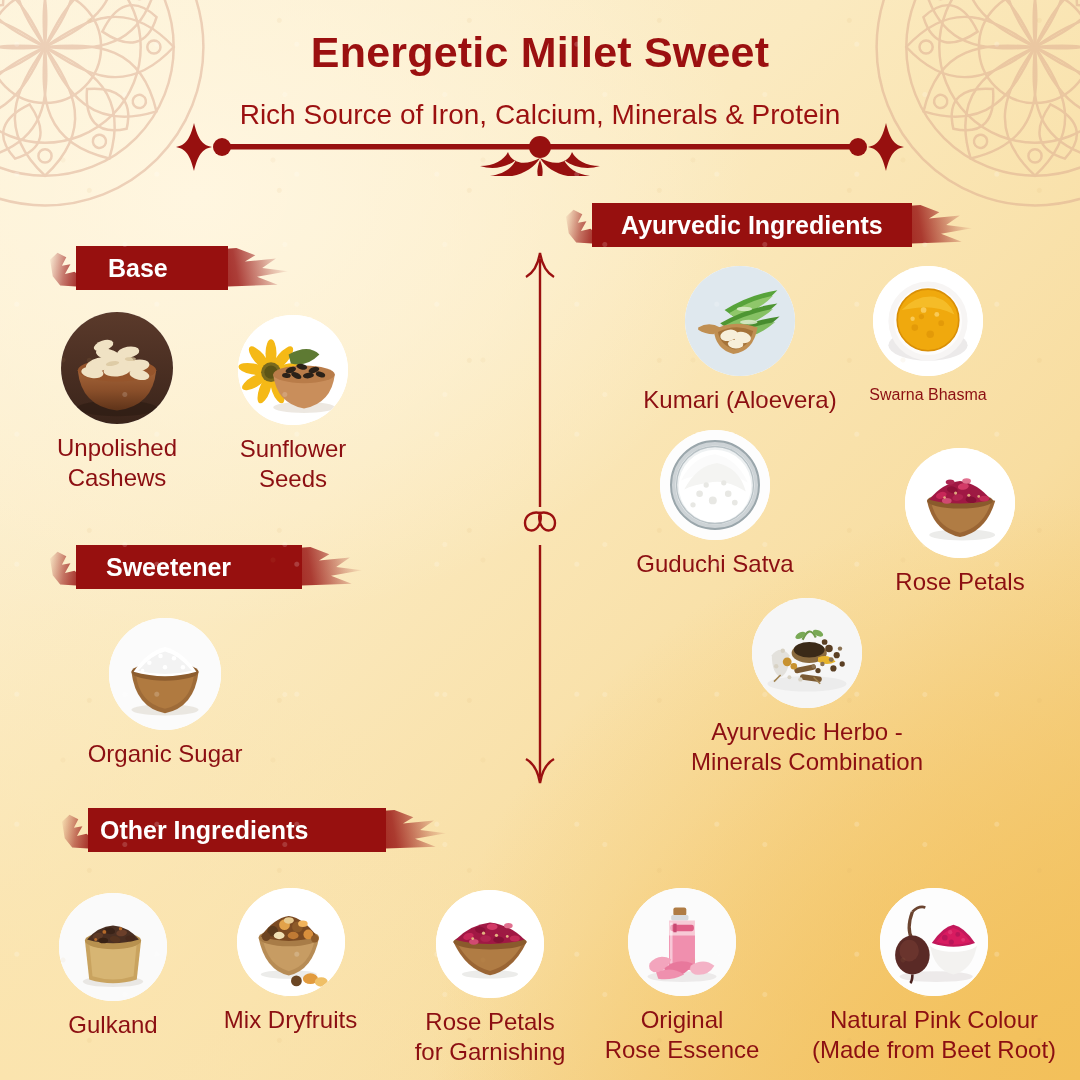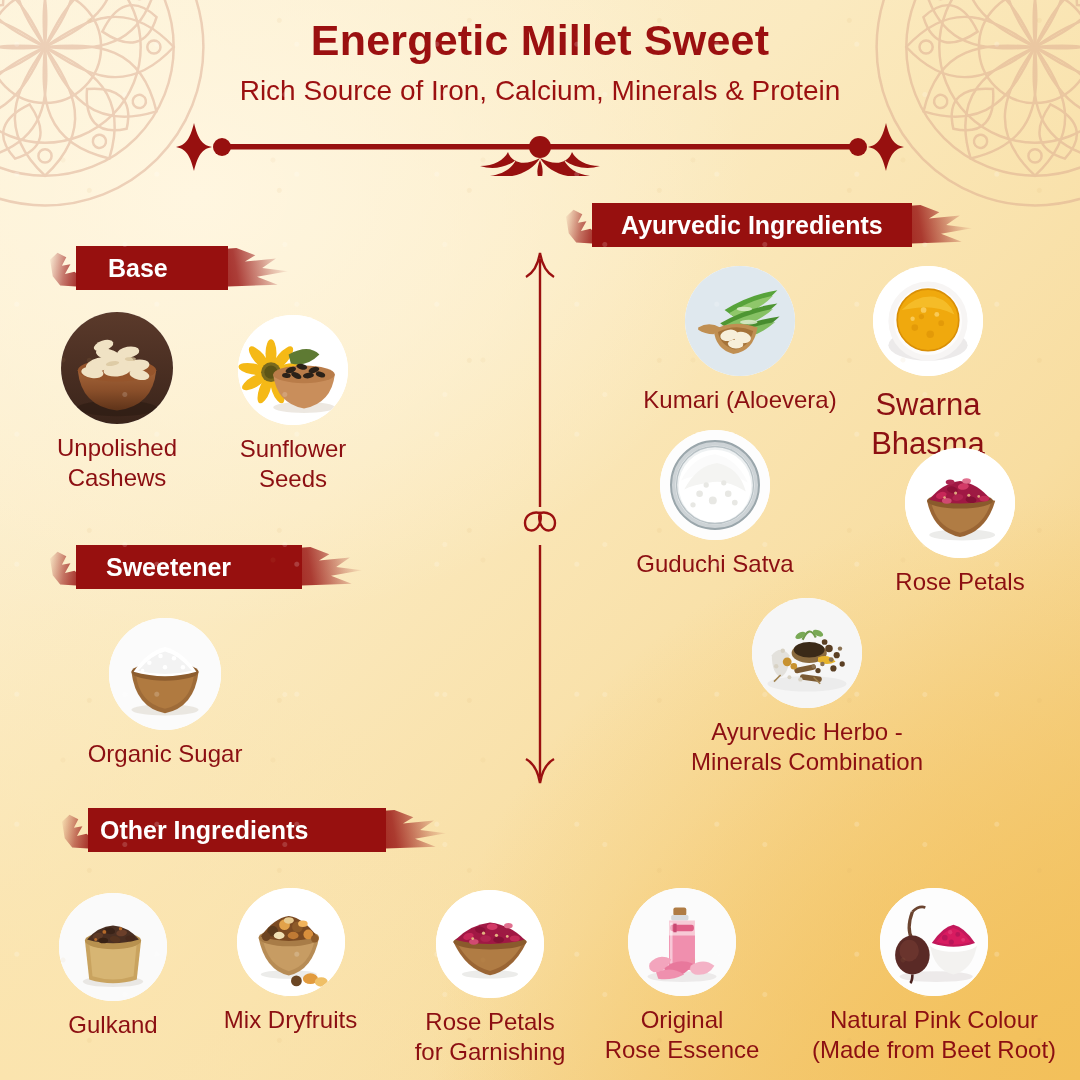--- a/index.html
+++ b/index.html
@@ -37,7 +37,7 @@
   
   .header{position:absolute;top:0;left:0;width:1080px;text-align:center;}
   .title{
-    margin:0;padding-top:16px;
+    margin:12px;padding-top:16px;
     font-size:43px;font-weight:bold;color:#9b1010;
     letter-spacing:.2px;line-height:1.16;
   }

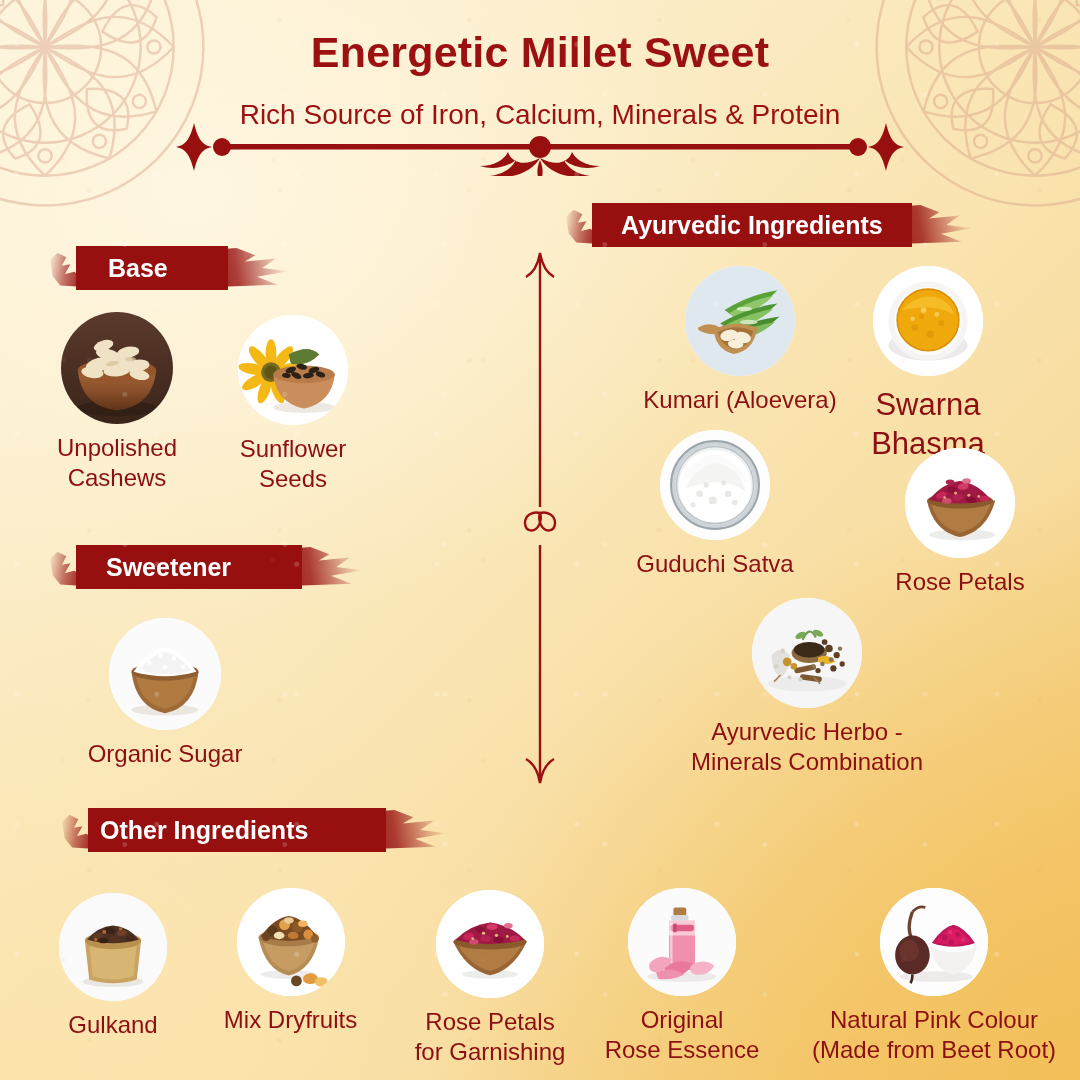--- a/index.html
+++ b/index.html
@@ -461,7 +461,7 @@
         </svg>
       </div>
     </div>
-    <div class="caption" style="font-size:31px;">Swarna Bhasma</div>
+    <div class="caption" style="font-size:16px;">Swarna Bhasma</div>
   </div>
 
   <div class="item" style="left:625px;top:430px;width:180px;">

